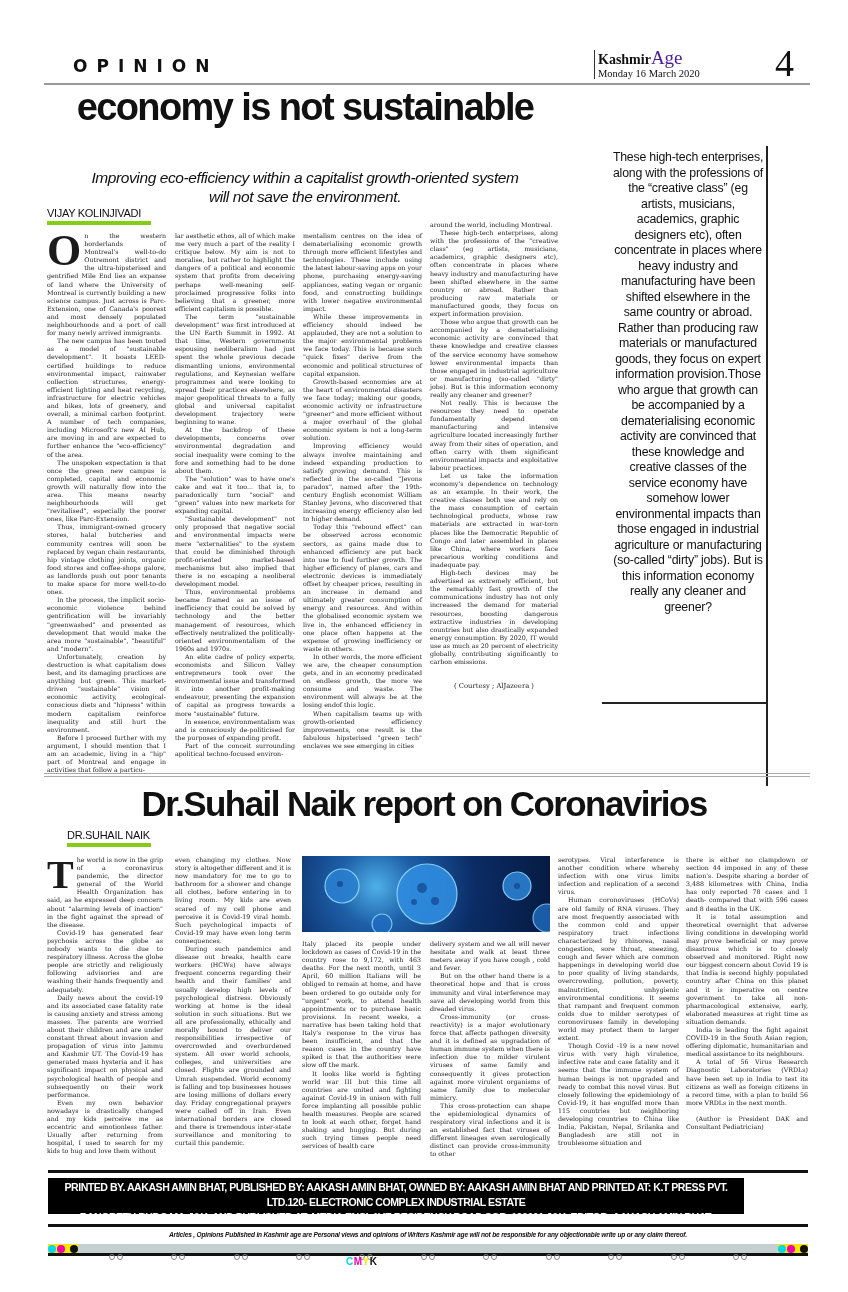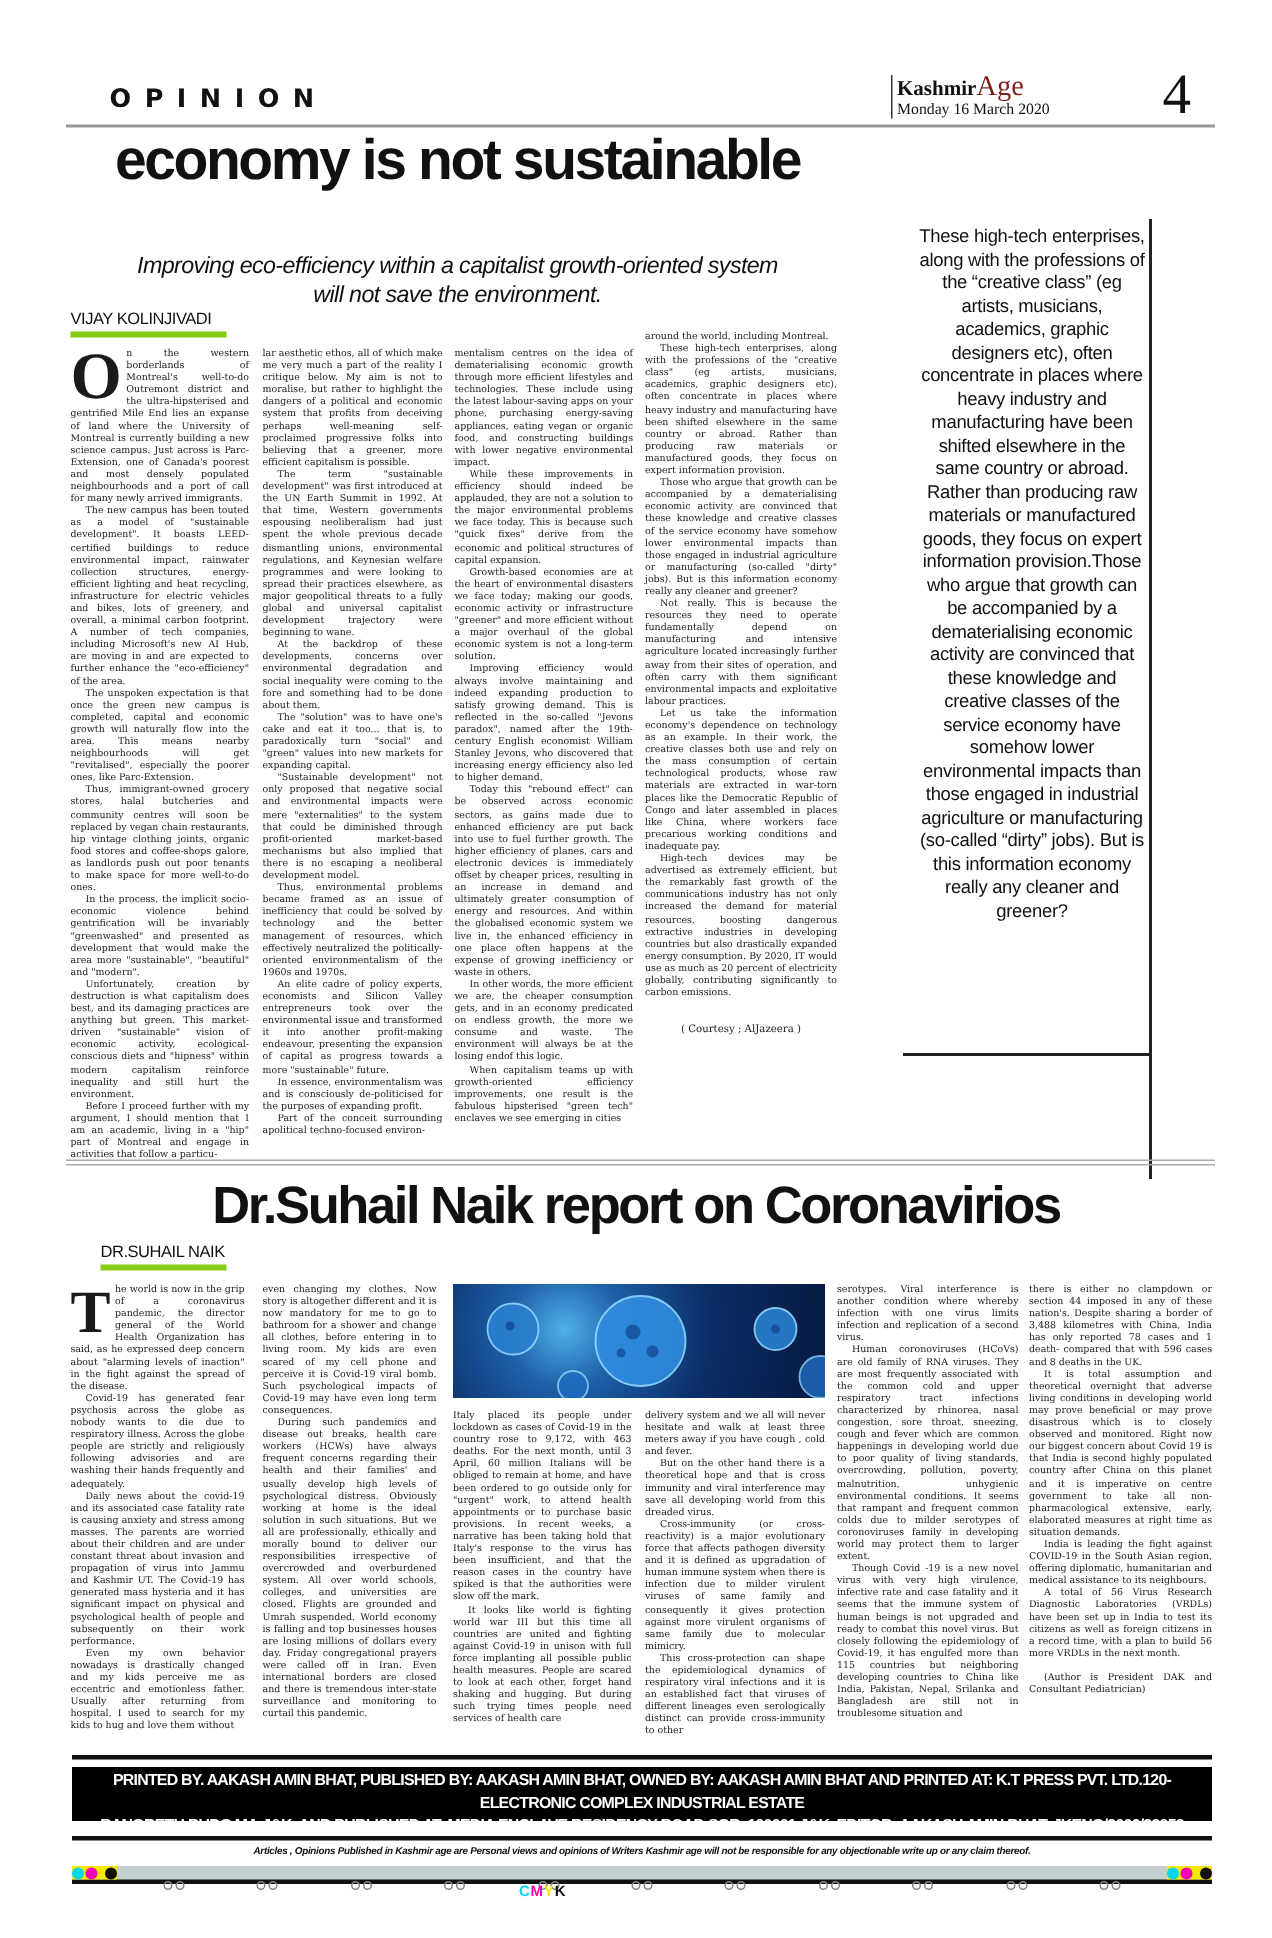--- a/index.html
+++ b/index.html
@@ -27,7 +27,7 @@
 <div class="abs section" style="left:73px;top:56px;">OPINION</div>
 <div class="abs" style="left:594px;top:50px;border-left:1px solid #333;padding-left:3px;">
   <div class="logo" style="line-height:16px;">
-    <span style="font-size:14px;font-weight:bold;">Kashmir</span><span style="font-size:19px;color:#7f1d1d;text-align:center;">Age</span>
+    <span style="font-size:14px;font-weight:bold;">Kashmir</span><span style="font-size:19px;color:#4c1d95;text-align:center;">Age</span>
   </div>
   <div style="font-family:Liberation Serif, serif;font-size:10.5px;">Monday 16 March 2020</div>
 </div>

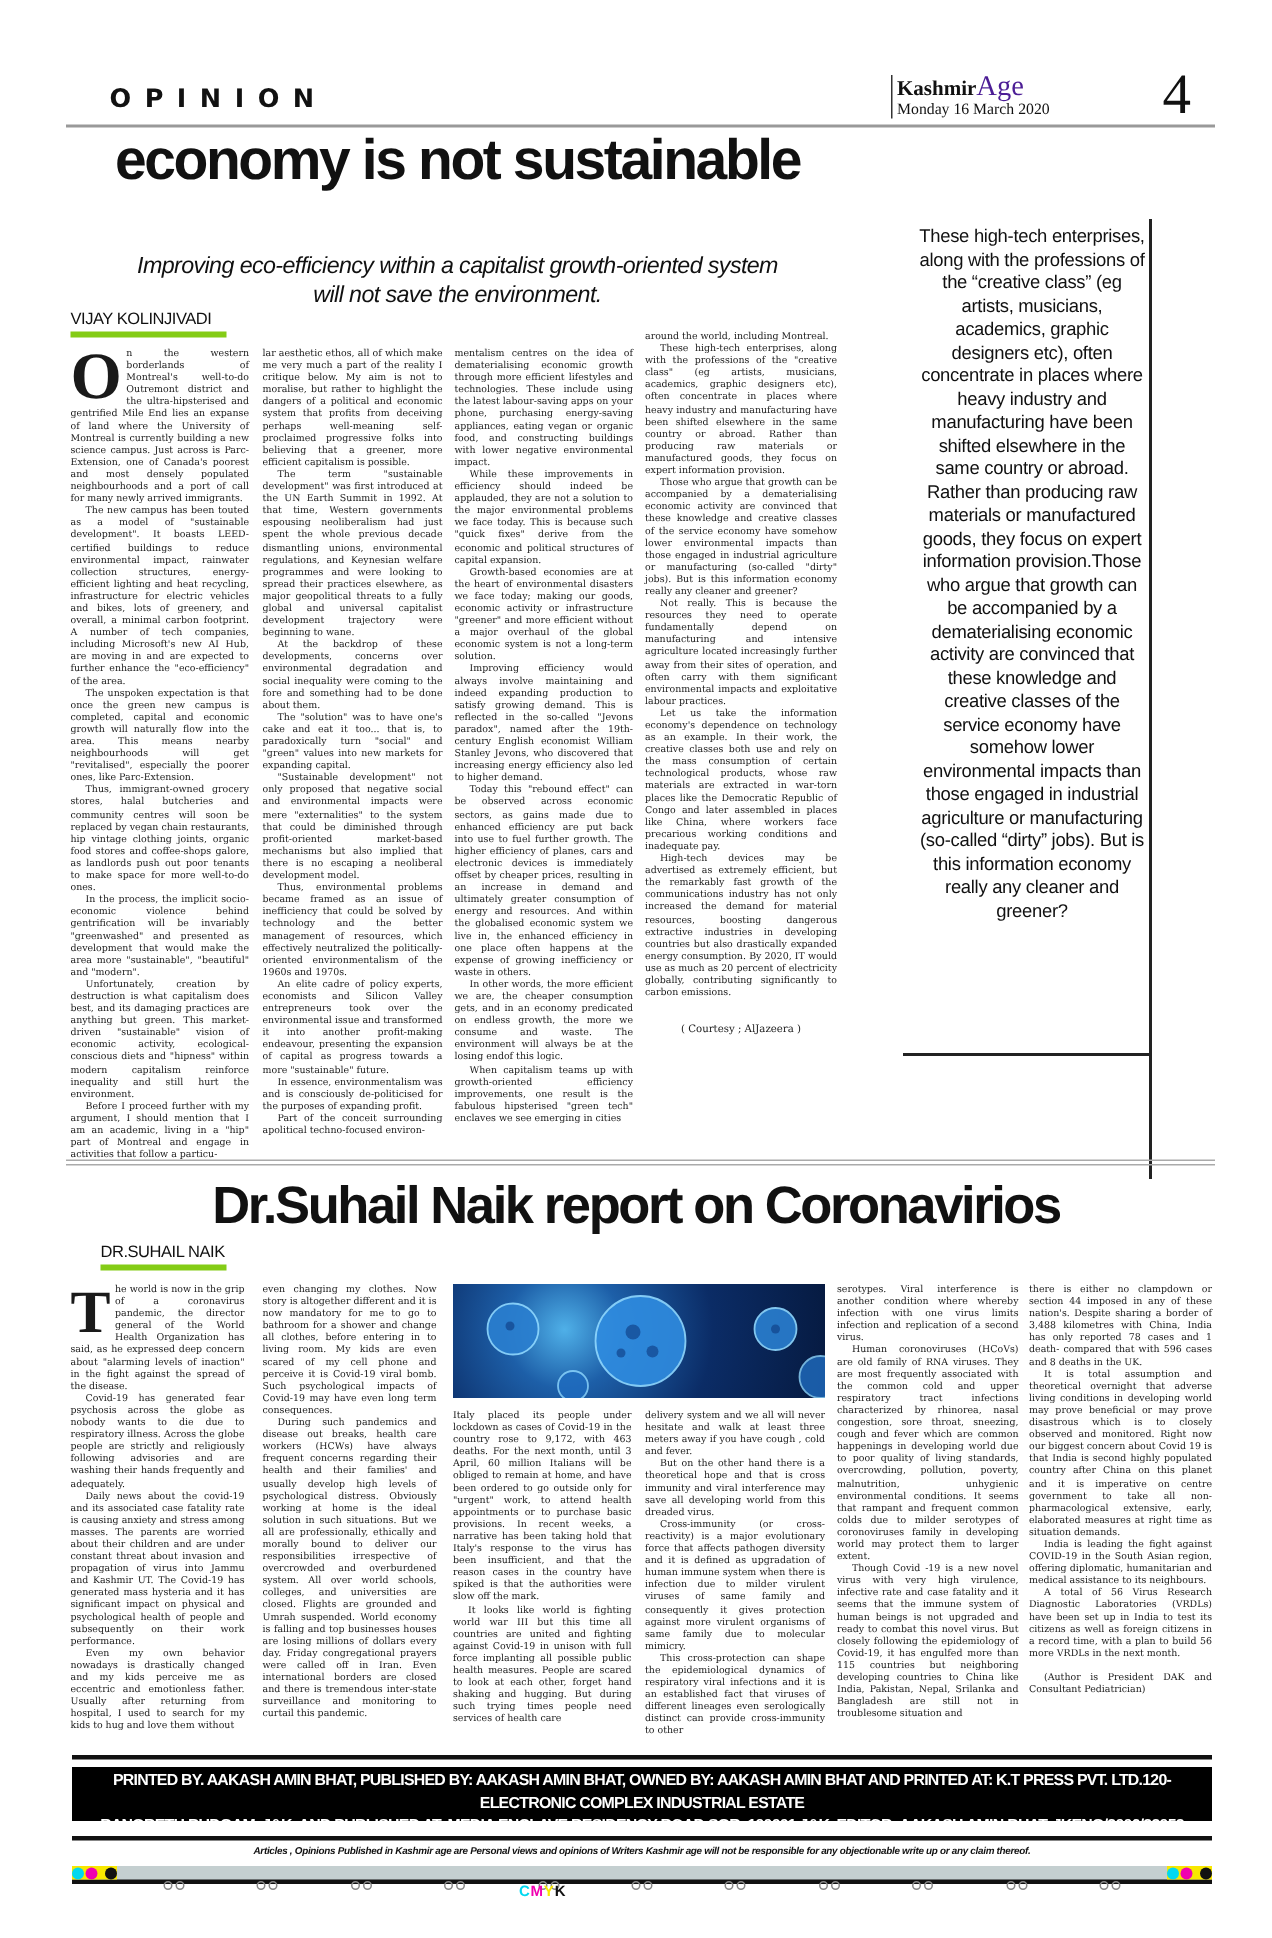--- a/index.html
+++ b/index.html
@@ -167,7 +167,7 @@
 </div>
 
 <div class="rule" style="left:48px;top:1170px;width:760px;height:3px;background:#111;"></div>
-<div class="abs footer-box" style="left:48px;top:1178px;width:760px;height:34px;padding-top:2px;">
+<div class="abs footer-box" style="left:48px;top:1178px;width:696px;height:34px;padding-top:2px;">
   <div>PRINTED BY. AAKASH AMIN BHAT, PUBLISHED BY: AAKASH AMIN BHAT, OWNED BY: AAKASH AMIN BHAT AND  PRINTED AT: K.T PRESS PVT. LTD.120- ELECTRONIC COMPLEX INDUSTRIAL ESTATE</div>
   <div>RANGRETH BUDGAM, J&amp;K. AND PUBLISHED AT: MEDIA ENCLAVE RESIDENCY ROAD SGR. 190001 J&amp;K. EDITOR: AAKASH AMIN BHAT, JKENG/2006/23952</div>
 </div>

